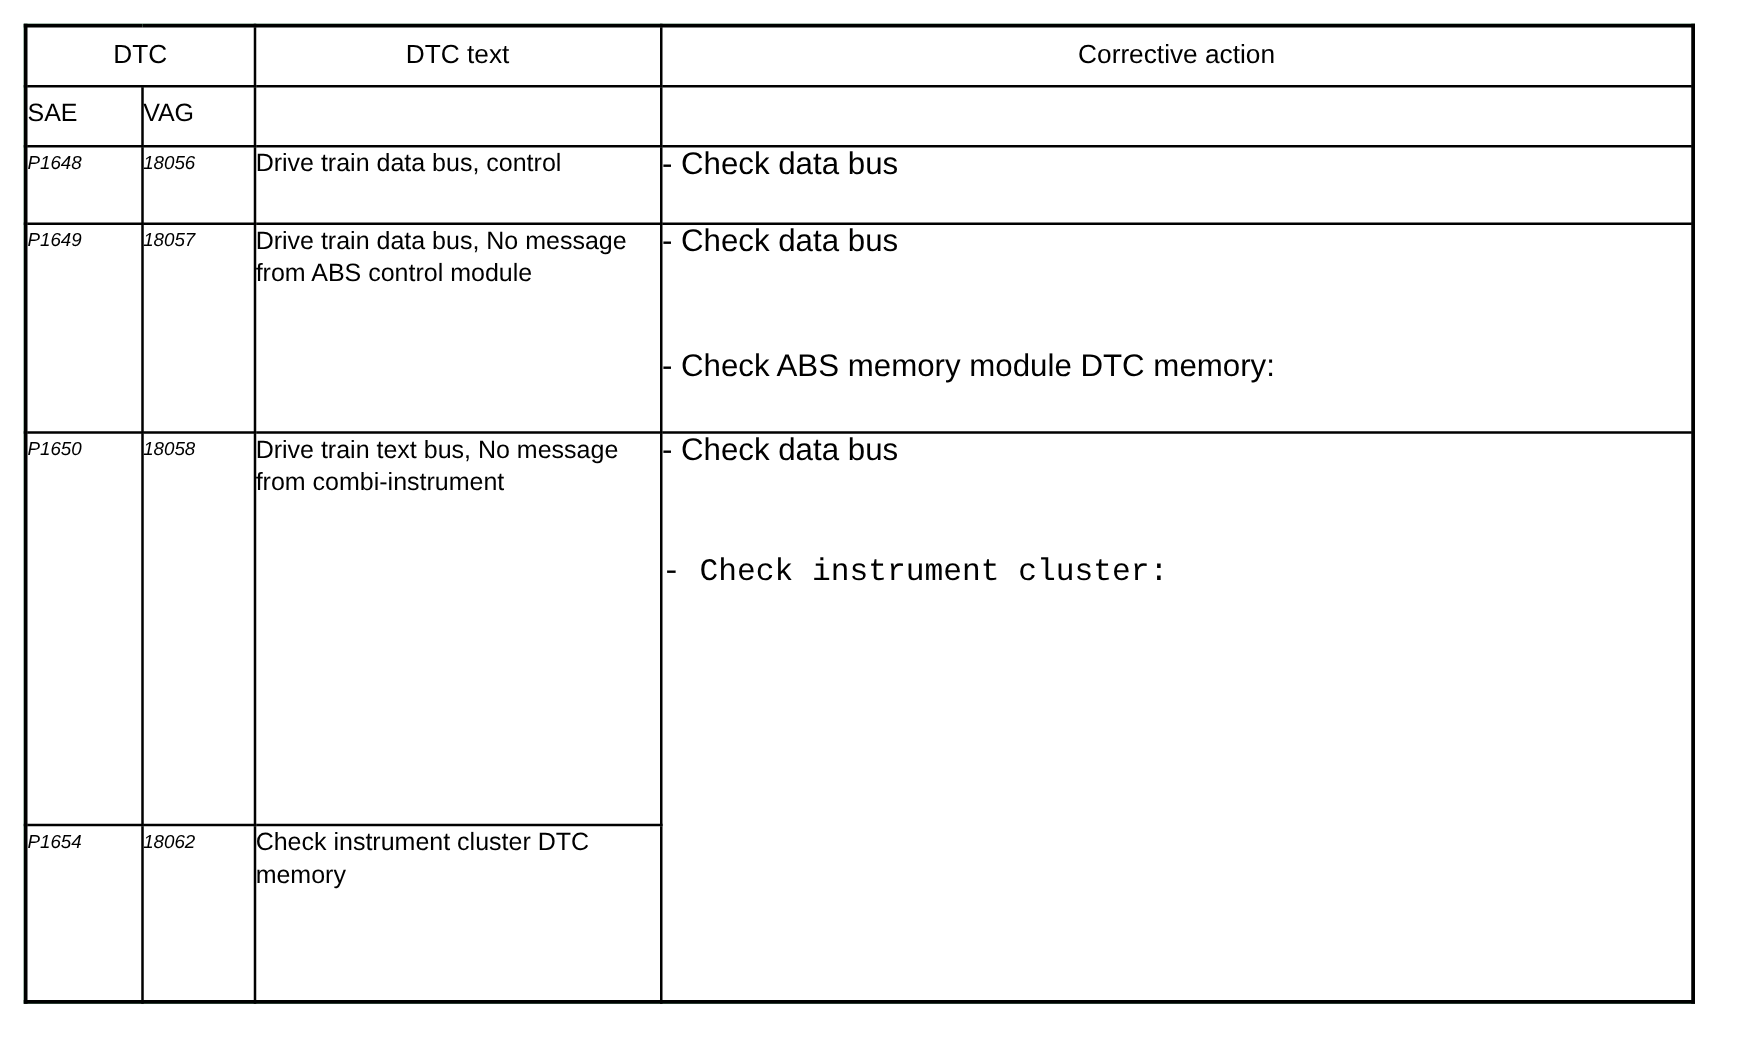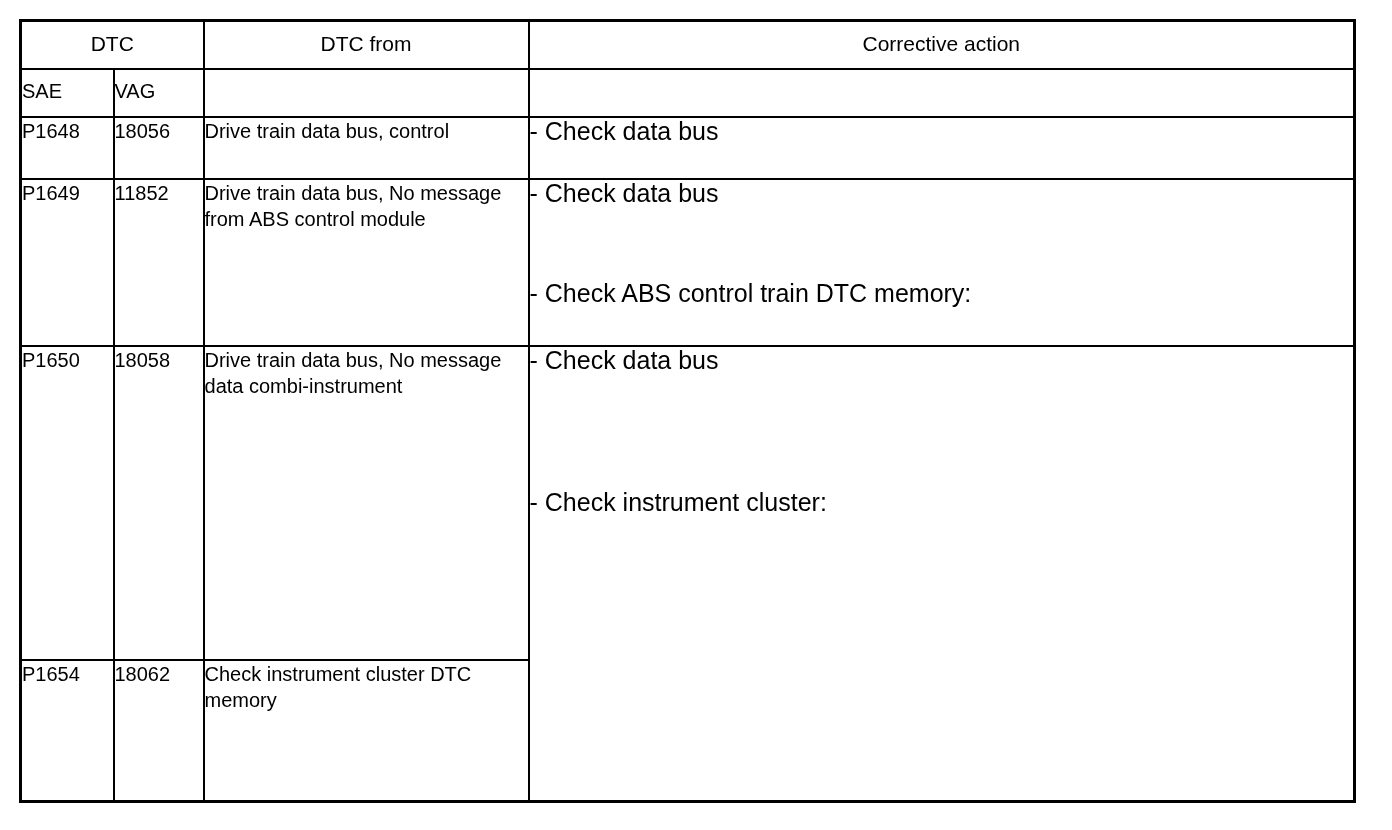--- a/index.html
+++ b/index.html
@@ -113,7 +113,7 @@
 
       <tr>
         <th class="hdr" colspan="2">DTC</th>
-        <th class="hdr">DTC from</th>
+        <th class="hdr">DTC text</th>
         <th class="hdr sep-left">Corrective action</th>
       </tr>
 

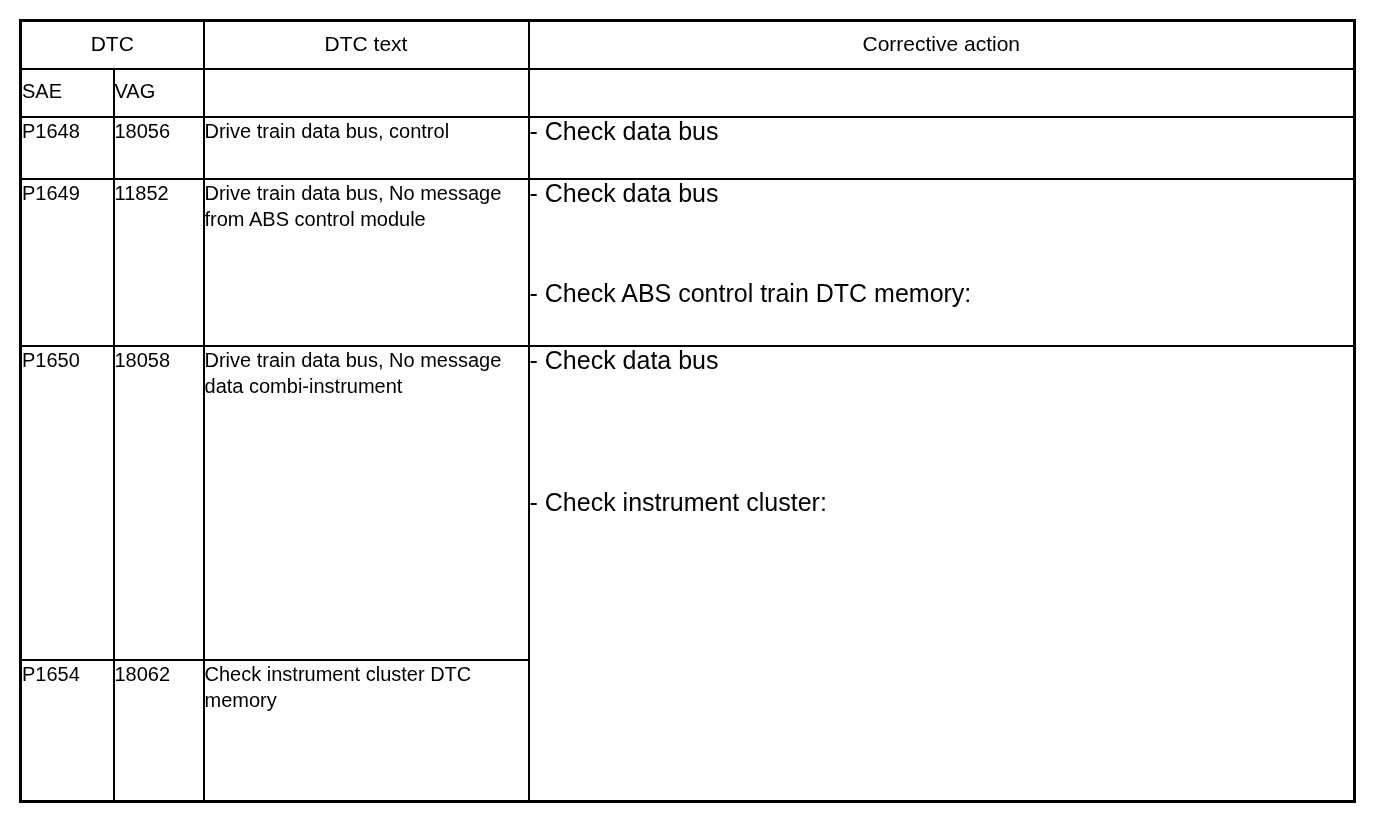--- a/index.html
+++ b/index.html
@@ -78,9 +78,10 @@
   }
   .cell-code {
     padding: 9px 8px 6px 9px;
-    font-size: 20px;
+    font-size: 15px;
     line-height: 26px;
     white-space: nowrap;
+    font-style: italic;
   }
   .cell-action {
     padding: 9px 8px 6px 11px;

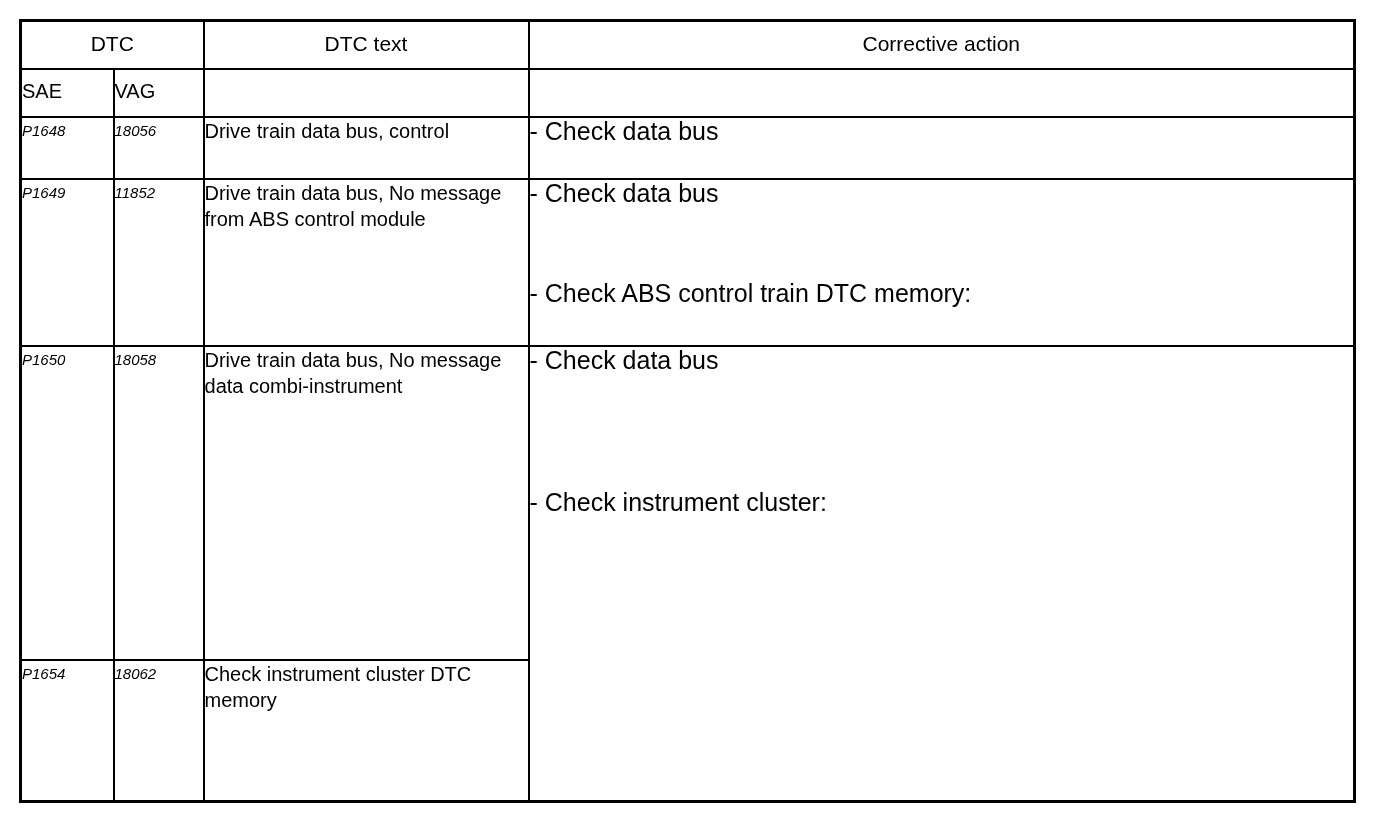--- a/index.html
+++ b/index.html
@@ -136,7 +136,7 @@
 
       <tr class="rowh-2">
         <td class="cell-code">P1649</td>
-        <td class="cell-code">11852</td>
+        <td class="cell-code">18057</td>
         <td class="cell-pad">Drive train data bus, No message from ABS control module</td>
         <td class="cell-action sep-left">
           <p class="action-item">- Check data bus</p>

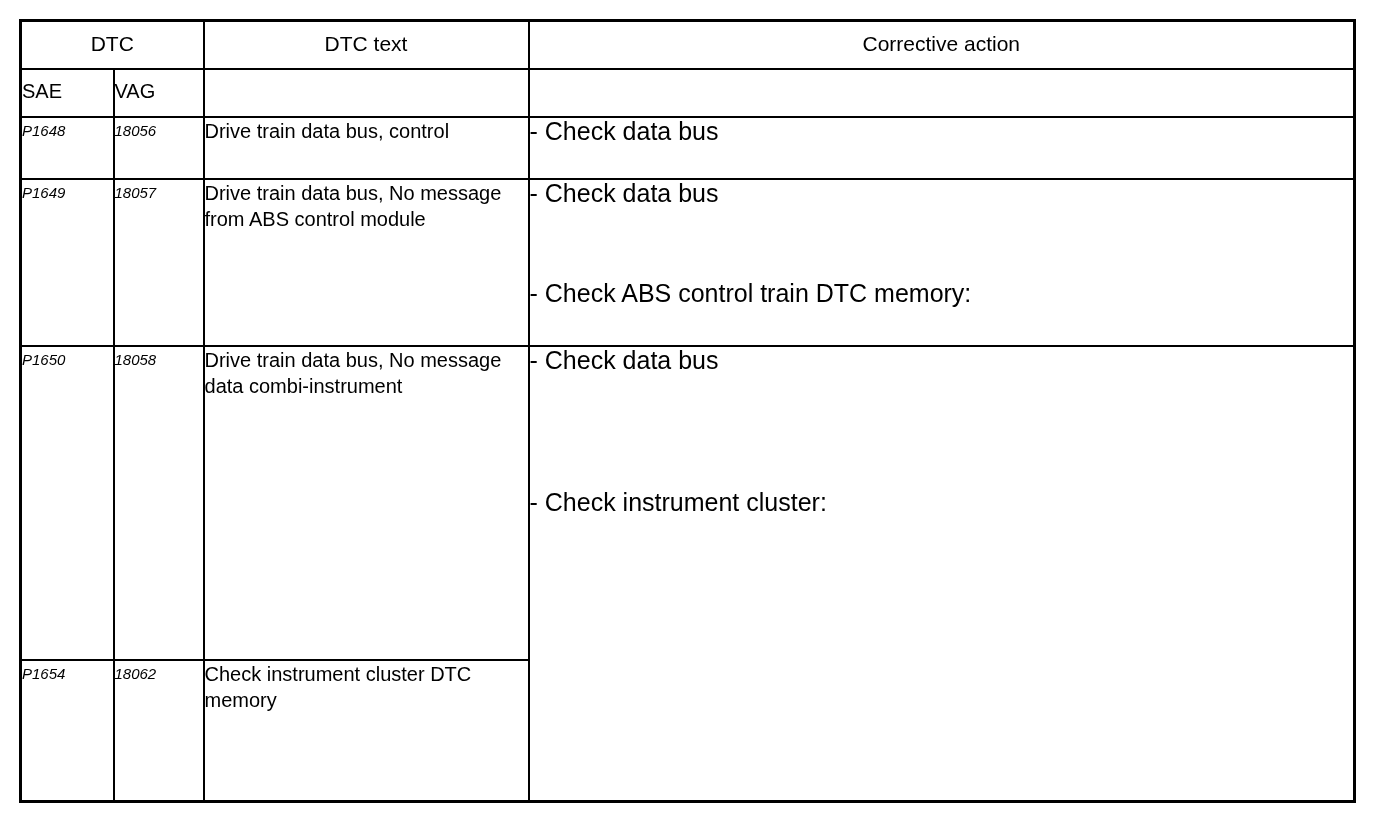--- a/index.html
+++ b/index.html
@@ -140,7 +140,7 @@
         <td class="cell-pad">Drive train data bus, No message from ABS control module</td>
         <td class="cell-action sep-left">
           <p class="action-item">- Check data bus</p>
-          <p class="action-item action-gap-1">- Check ABS control train DTC memory:</p>
+          <p class="action-item action-gap-1">- Check ABS memory module DTC memory:</p>
         </td>
       </tr>
 

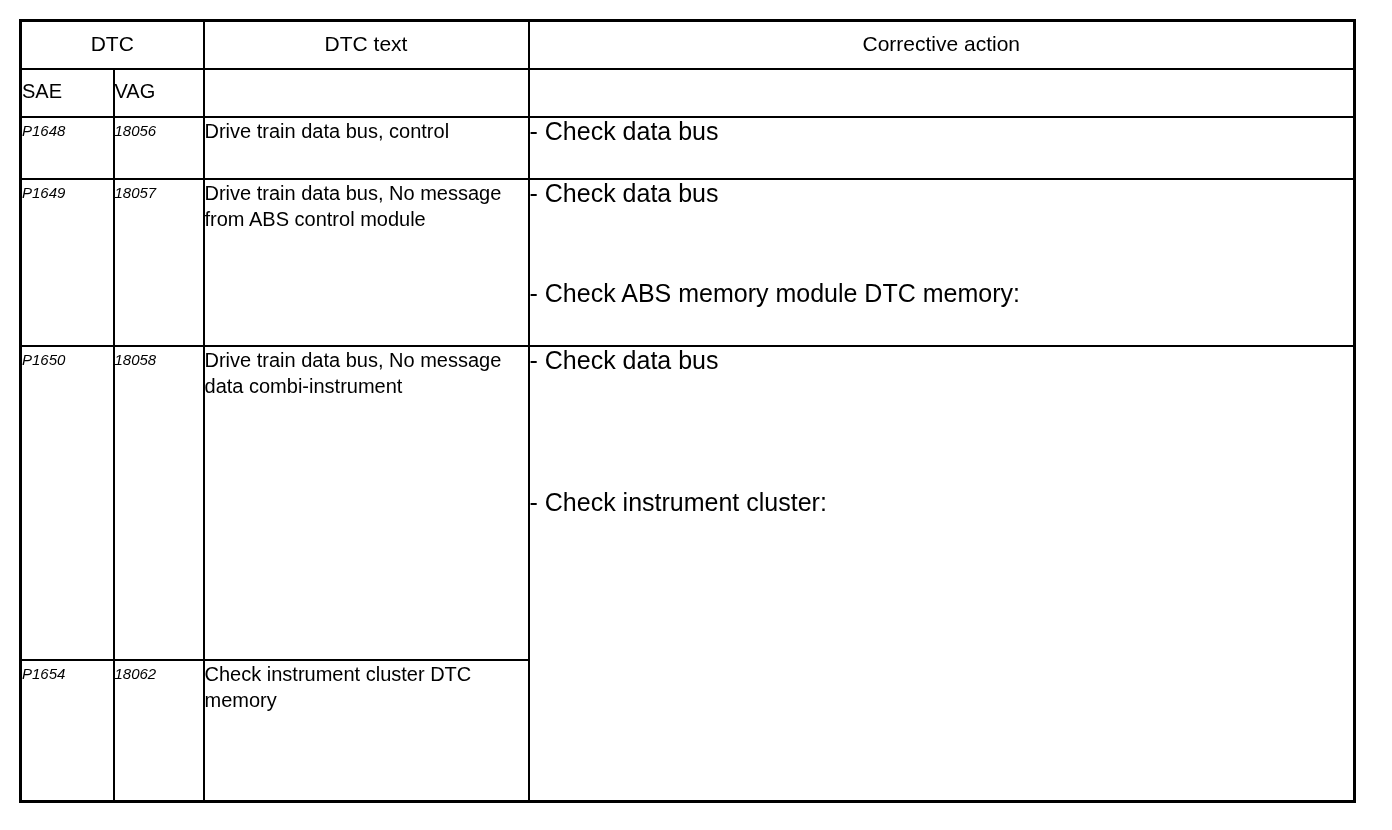--- a/index.html
+++ b/index.html
@@ -147,7 +147,7 @@
       <tr class="rowh-3">
         <td class="cell-code">P1650</td>
         <td class="cell-code">18058</td>
-        <td class="cell-pad">Drive train data bus, No message data combi-instrument</td>
+        <td class="cell-pad">Drive train text bus, No message from combi-instrument</td>
         <td class="cell-action sep-left" rowspan="2">
           <p class="action-item">- Check data bus</p>
           <p class="action-item action-gap-2">- Check instrument cluster:</p>

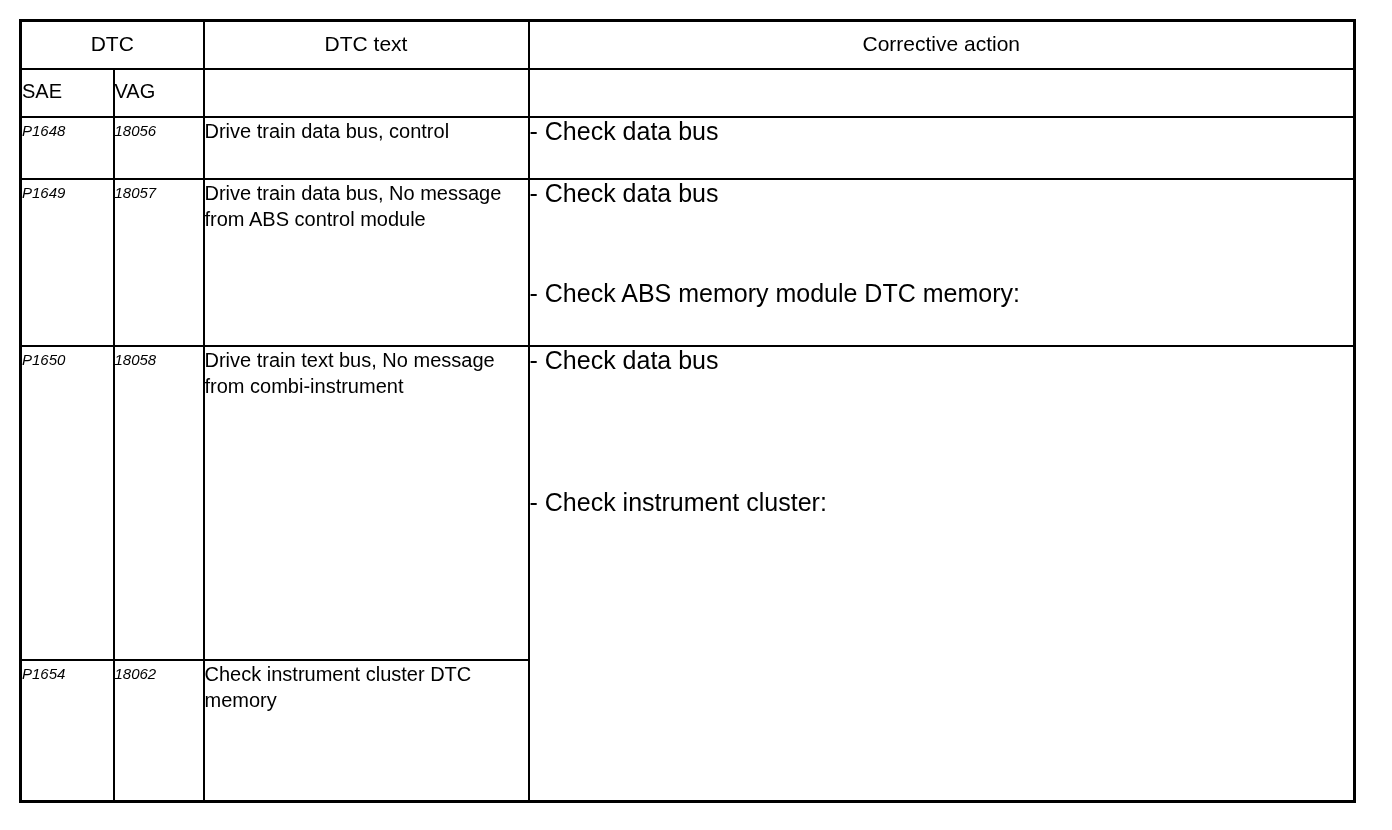--- a/index.html
+++ b/index.html
@@ -91,7 +91,7 @@
 
   .action-item { margin: 0; }
   .action-gap-1 { margin-top: 74px; }
-  .action-gap-2 { margin-top: 116px; }
+  .action-gap-2 { margin-top: 72px; font-family: Liberation Mono, monospace; }
 
   .rowh-1 { height: 58px; }
   .rowh-2 { height: 155px; }

